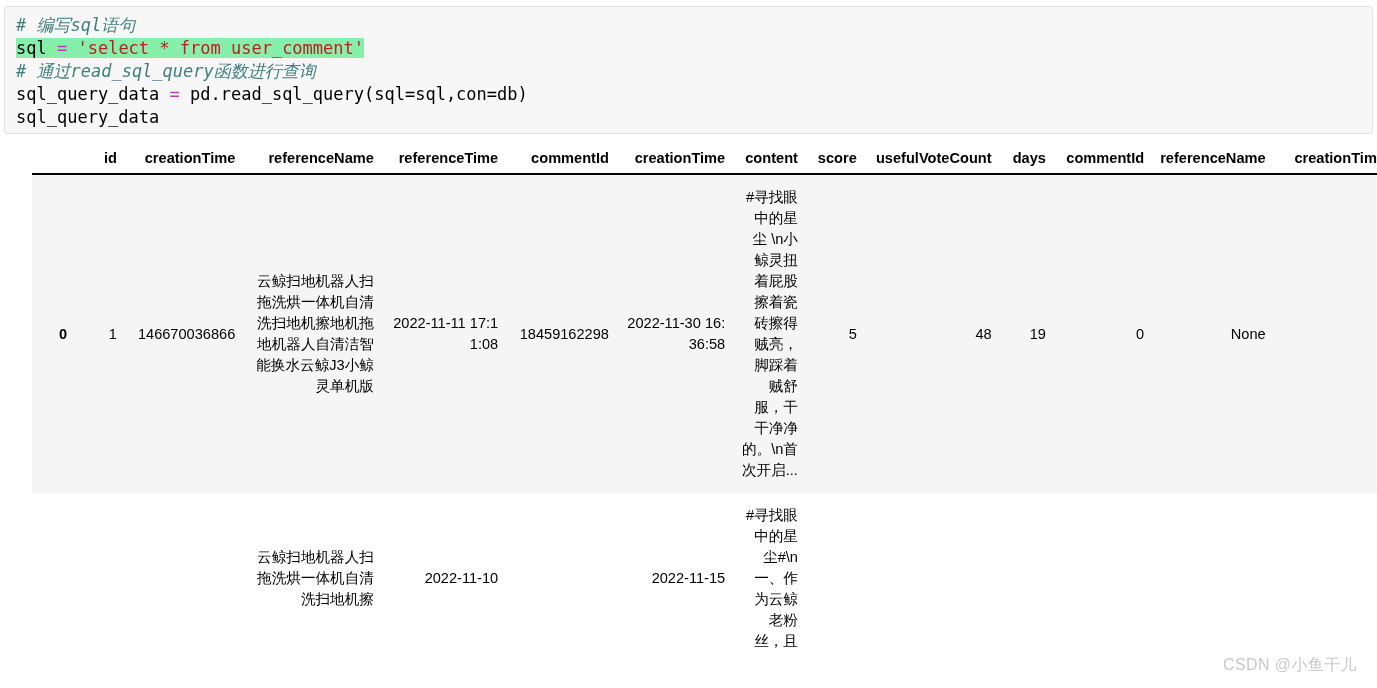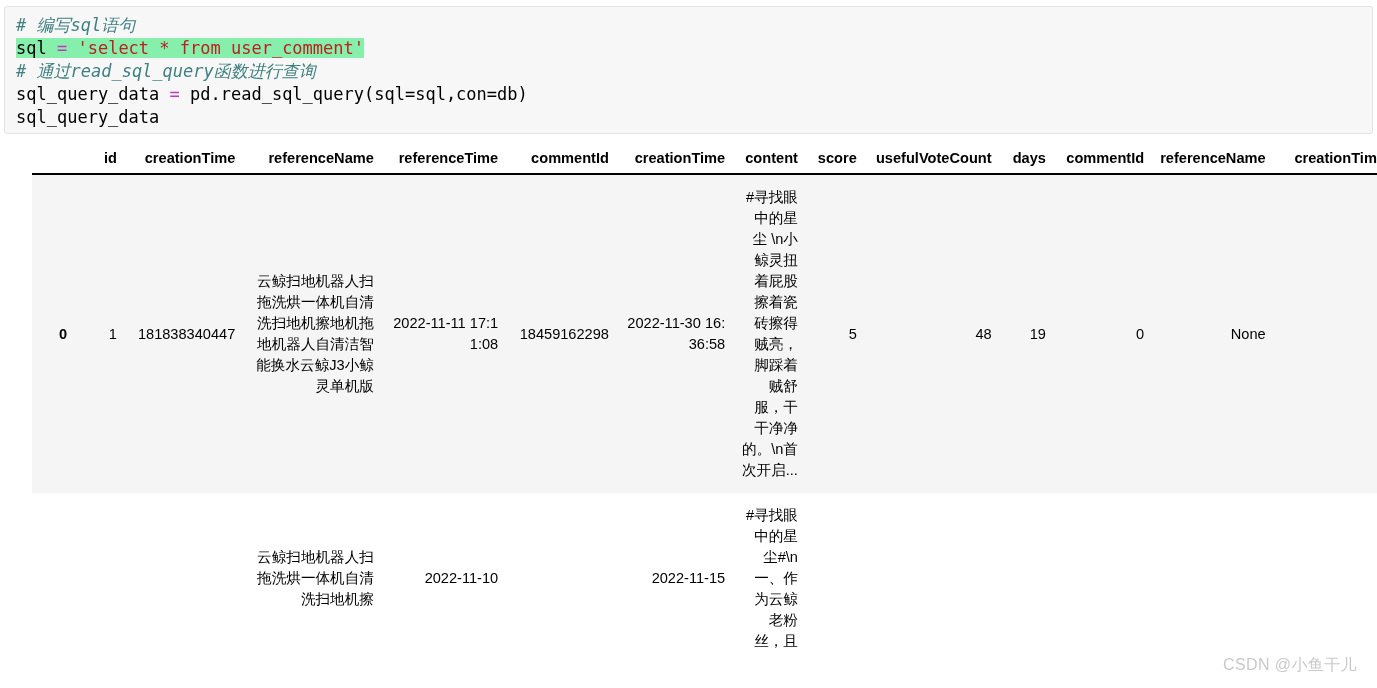--- a/index.html
+++ b/index.html
@@ -149,7 +149,7 @@
       <tr class="odd">
         <th class="idx c-idx">0</th>
         <td class="c-id">1</td>
-        <td class="c-refid">181838340447</td>
+        <td class="c-refid">146670036866</td>
         <td class="c-refnm">云鲸扫地机器人扫拖洗烘一体机自清洗扫地机擦地机拖地机器人自清洁智能换水云鲸J3小鲸灵单机版</td>
         <td class="c-reftm">2022-11-11 17:11:08</td>
         <td class="c-cmtid">18459162298</td>

